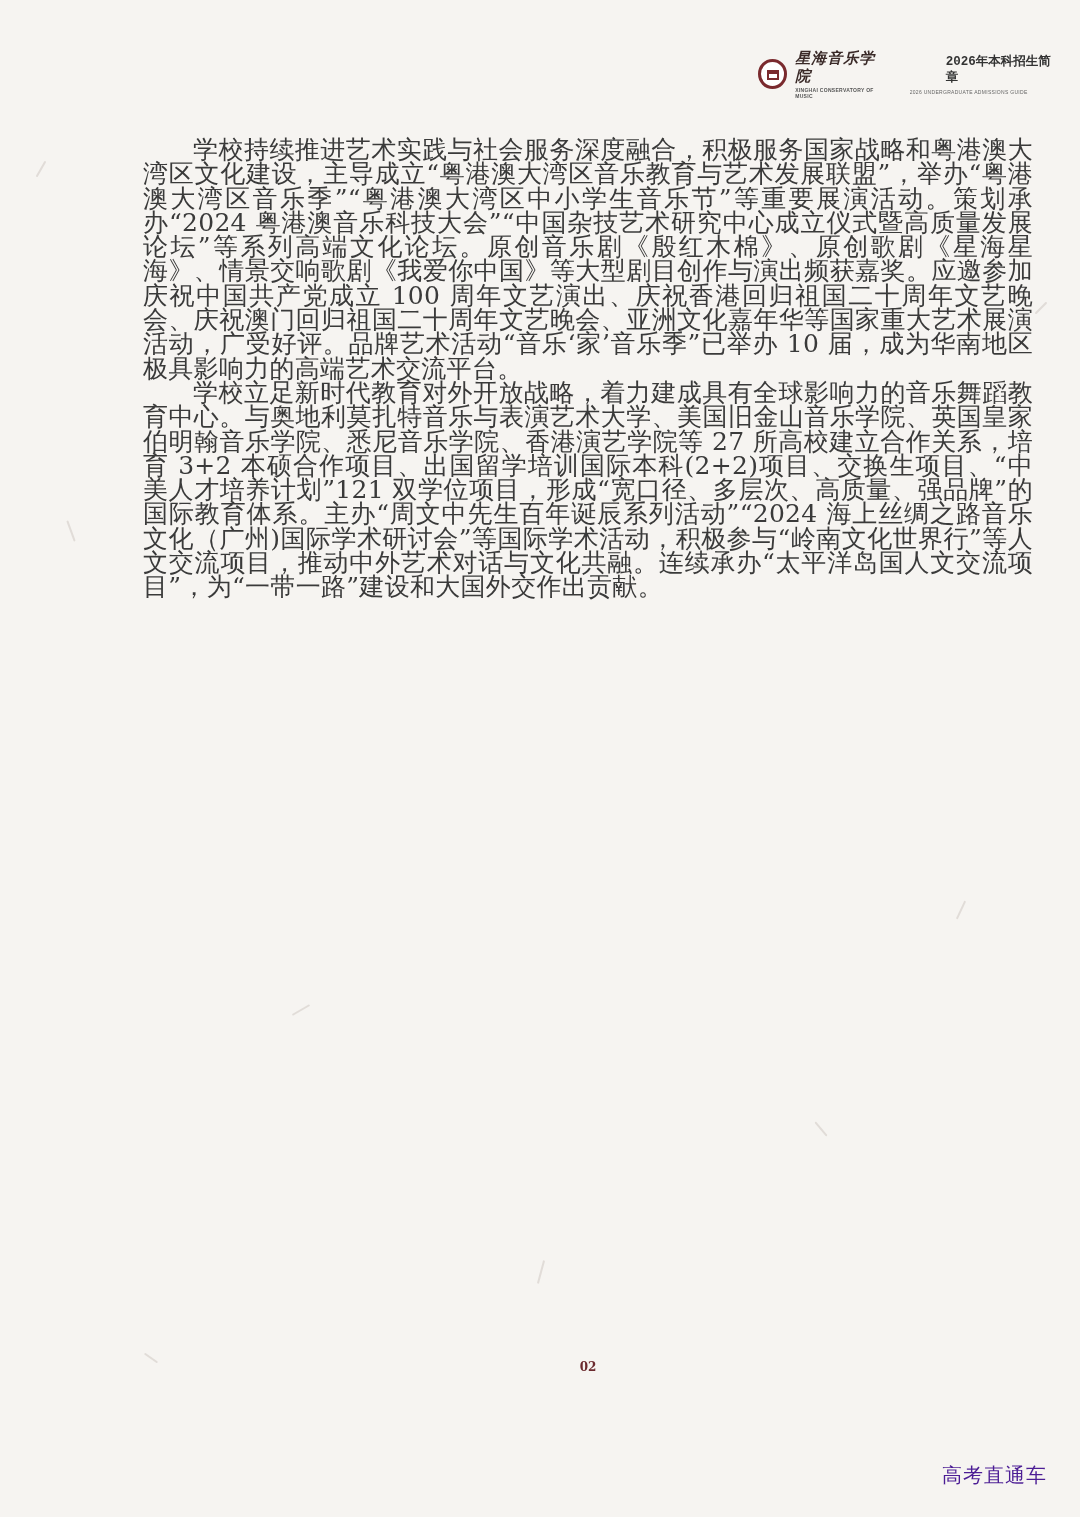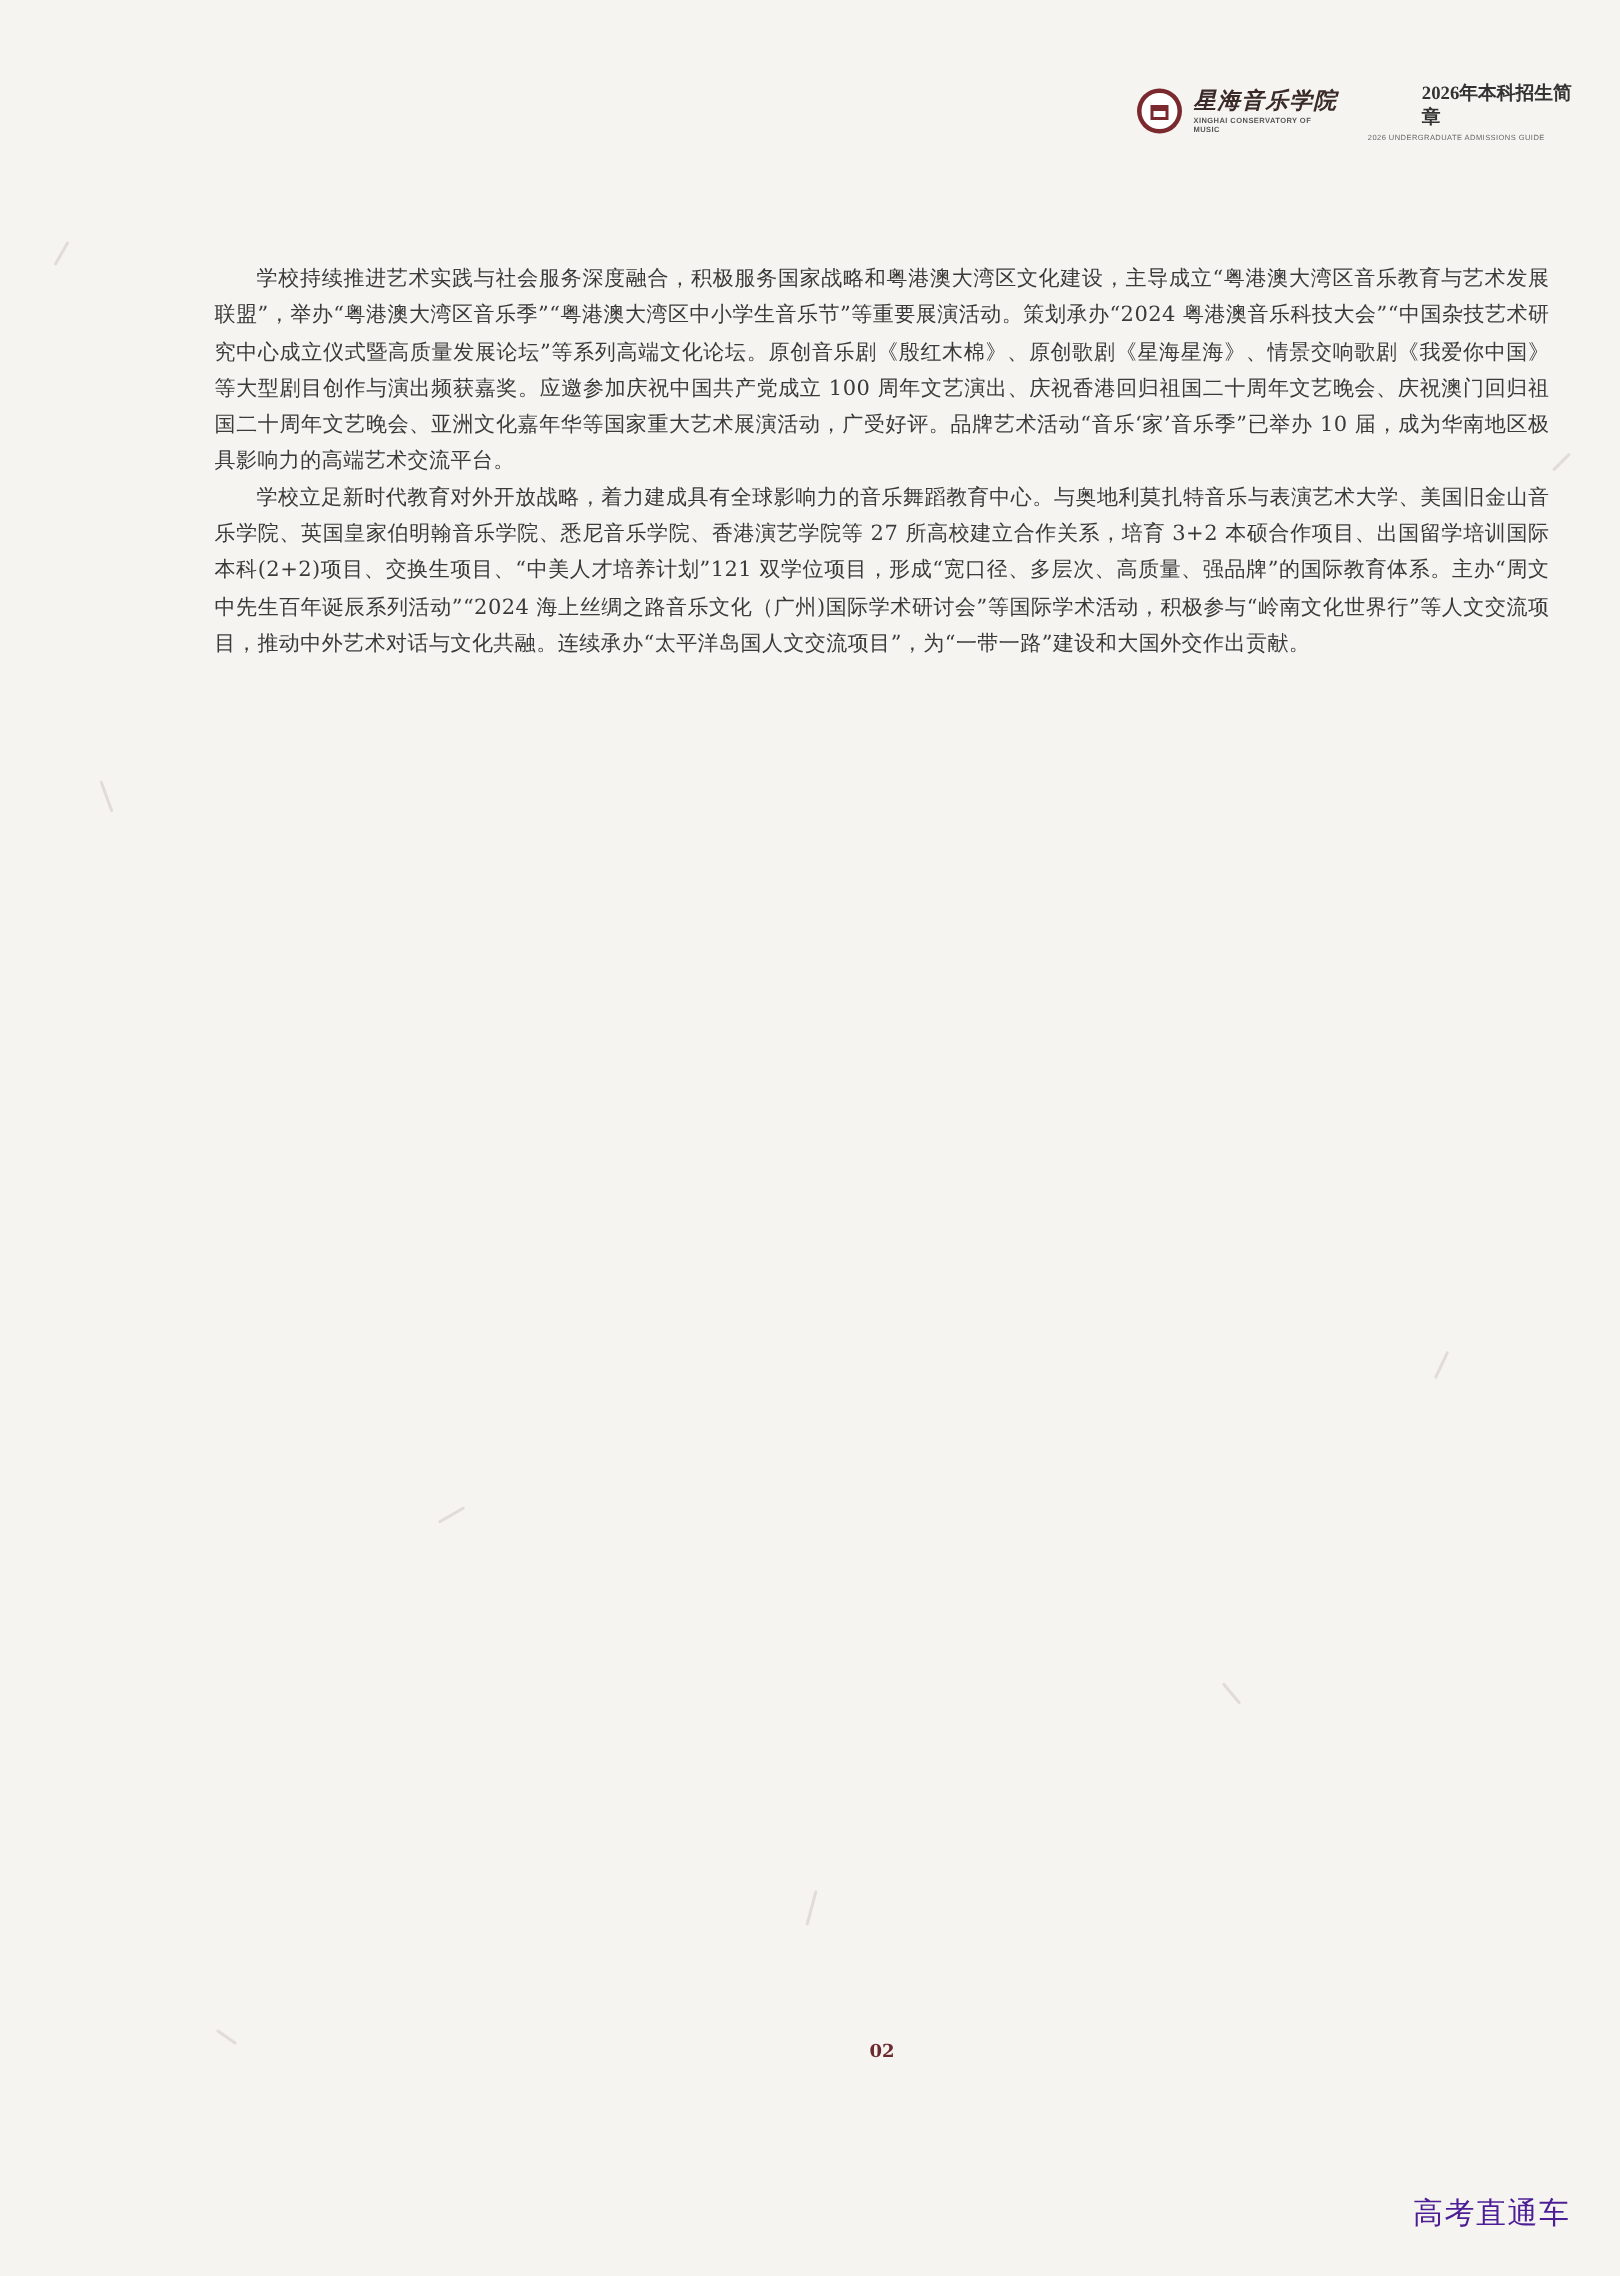--- a/index.html
+++ b/index.html
@@ -27,7 +27,7 @@
   .brand-cn { font-family:"DejaVu Serif", serif; font-style:italic; font-size:15px; color:#3a2a28; letter-spacing:1px; line-height:18px; }
   .brand-en { font-family:"Liberation Sans", sans-serif; font-size:5px; color:#555; letter-spacing:0.3px; margin-top:2px; }
   .guide { margin-left:20px; display:flex; flex-direction:column; }
-  .guide-cn { font-family:Liberation Serif, serif; font-weight:bold; font-size:12.5px; color:#333; line-height:16px;margin-left:36px; }
+  .guide-cn { font-family:Liberation Mono, monospace; font-weight:bold; font-size:12.5px; color:#333; line-height:16px;margin-left:36px; }
   .guide-en { font-family:"Liberation Sans", sans-serif; font-size:5px; color:#666; letter-spacing:0.3px; margin-top:3px; }
 
   .content {

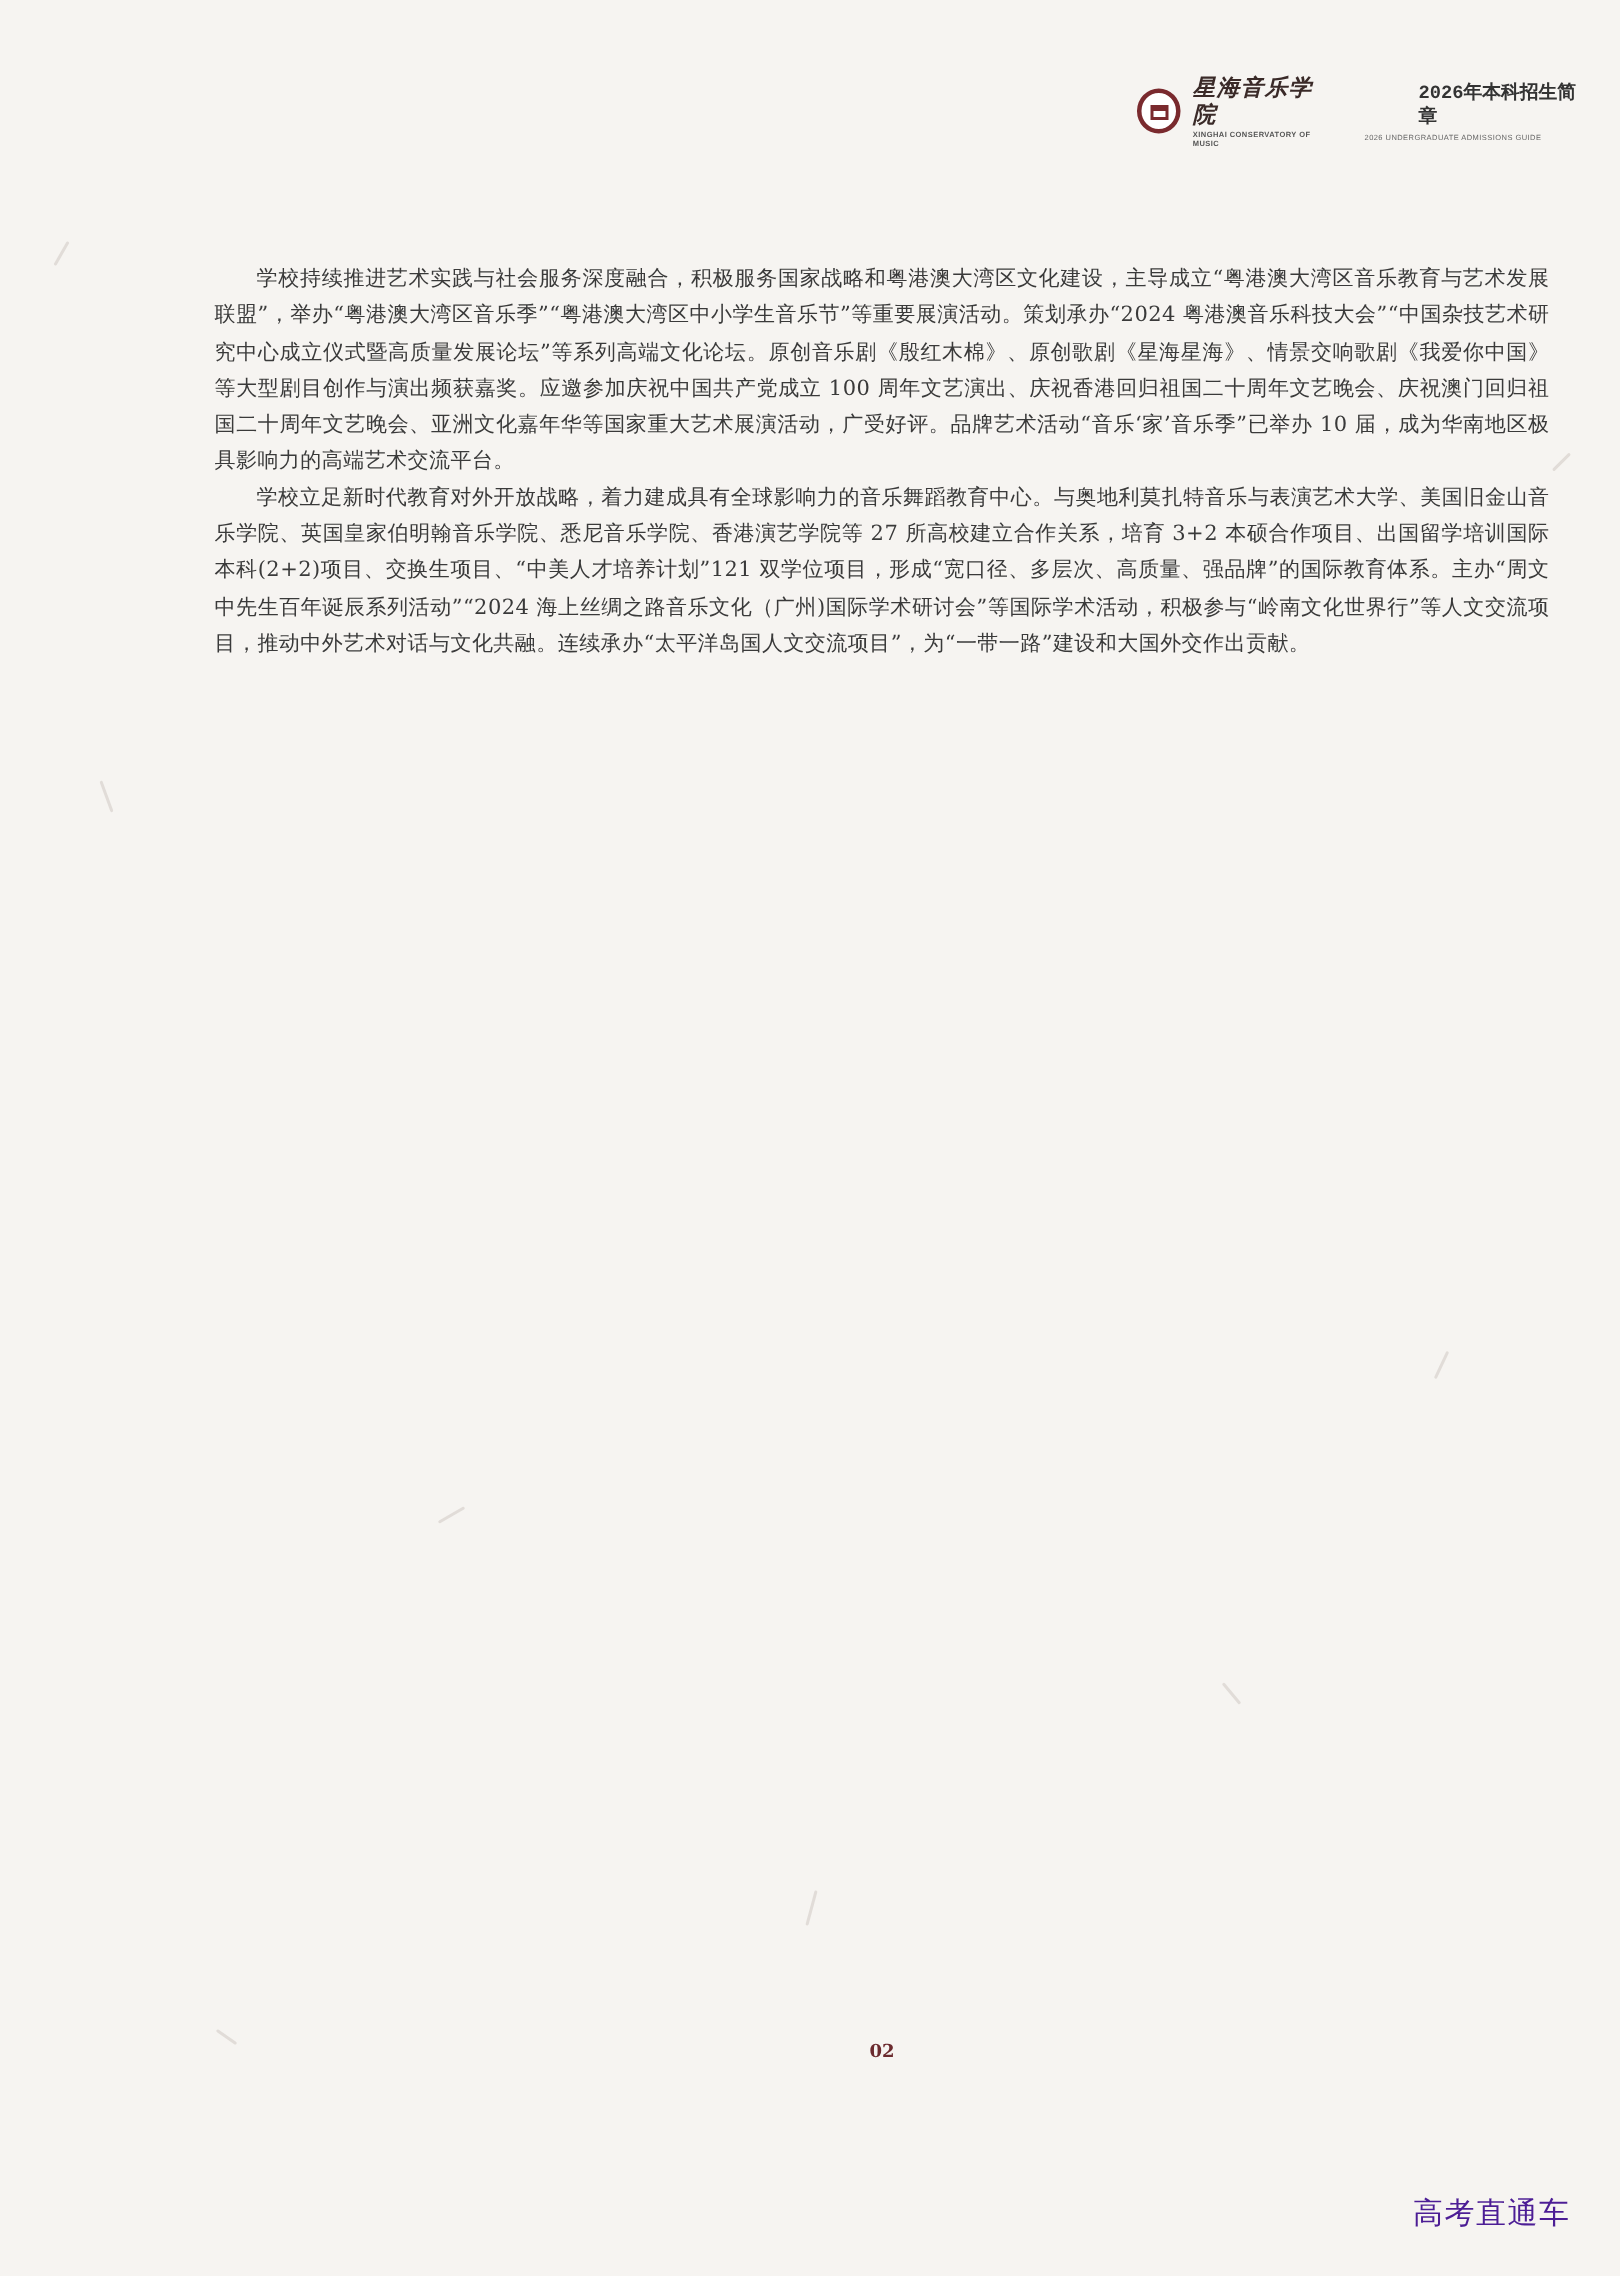--- a/index.html
+++ b/index.html
@@ -32,9 +32,8 @@
 
   .content {
     position:absolute; left:143px; top:138px; width:890px;
-    font-size:14px; line-height:24.3px; text-align:justify;
+    font-size:25px; line-height:24.3px; text-align:justify;
     letter-spacing:0.3px;
-    margin-top:36px;
   }
   .content p { margin:0; text-indent:2em; }
 

